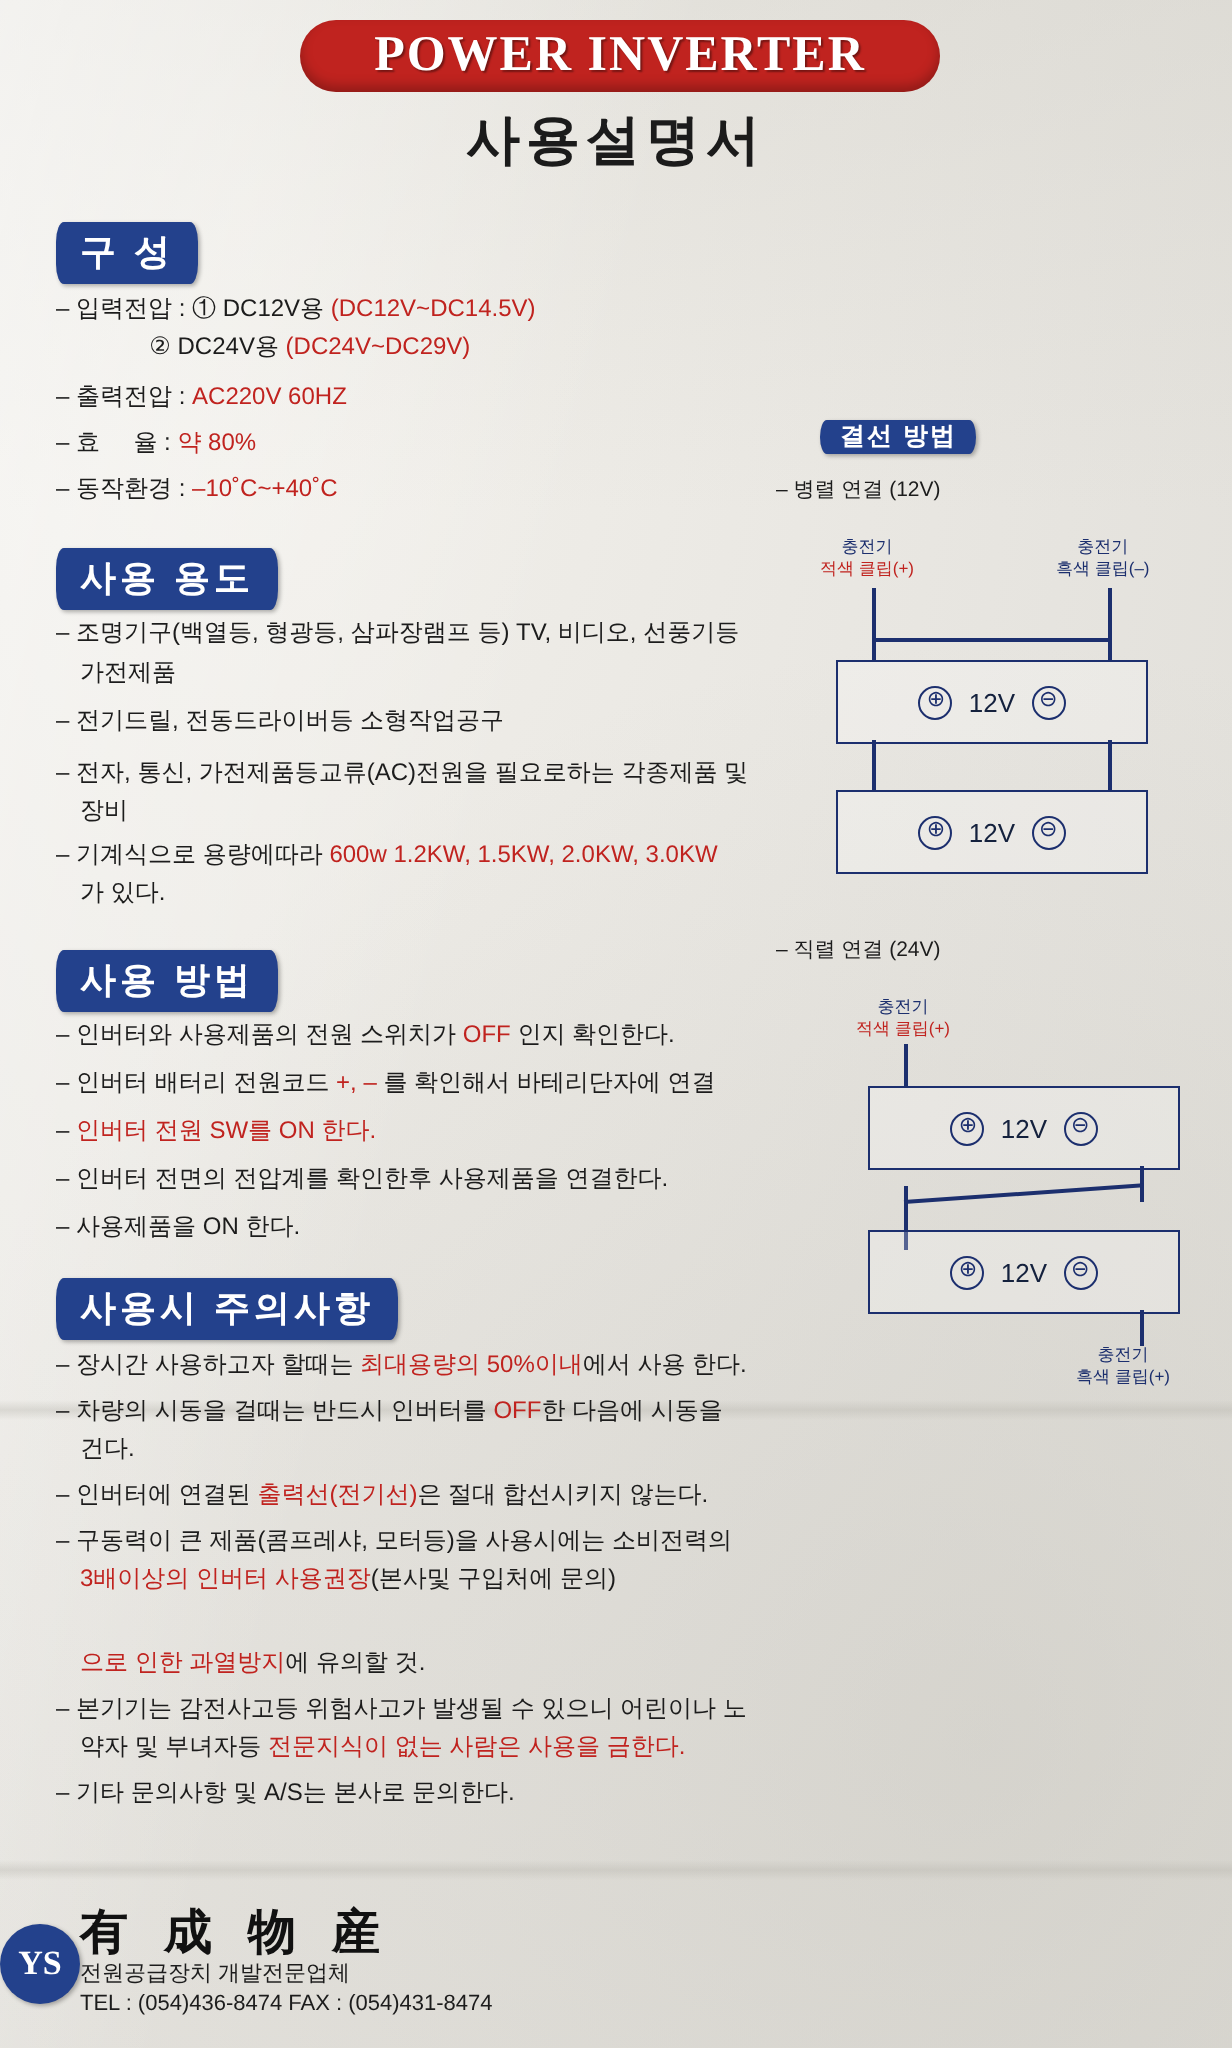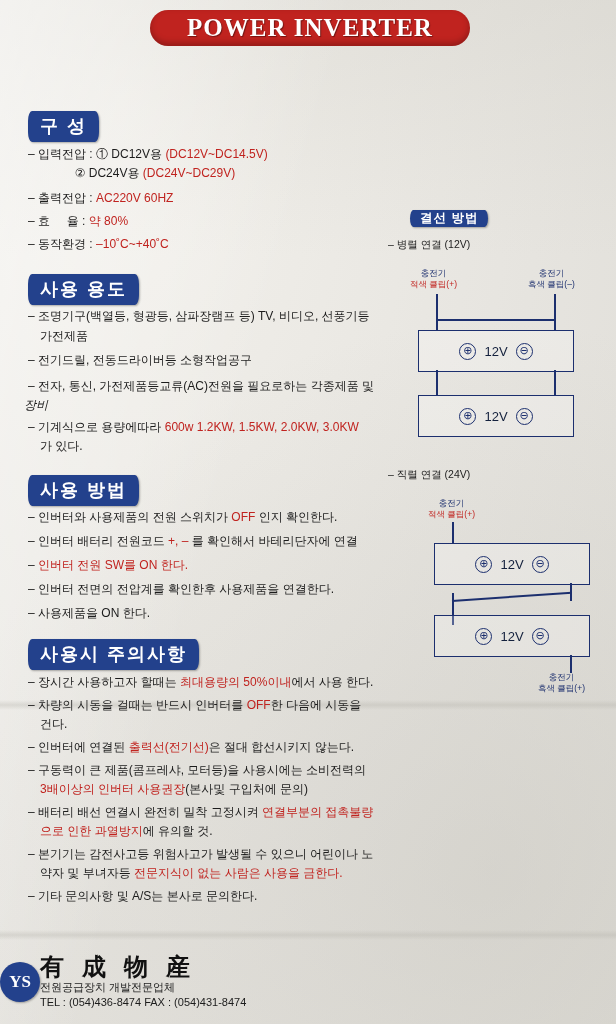--- a/index.html
+++ b/index.html
@@ -205,6 +205,7 @@
   <div class="title-banner">
     <span>POWER INVERTER</span>
   </div>
+  <div class="subtitle">사용설명서</div>
 
   <div class="pill" style="left:28px; top:111px;">구   성</div>
 

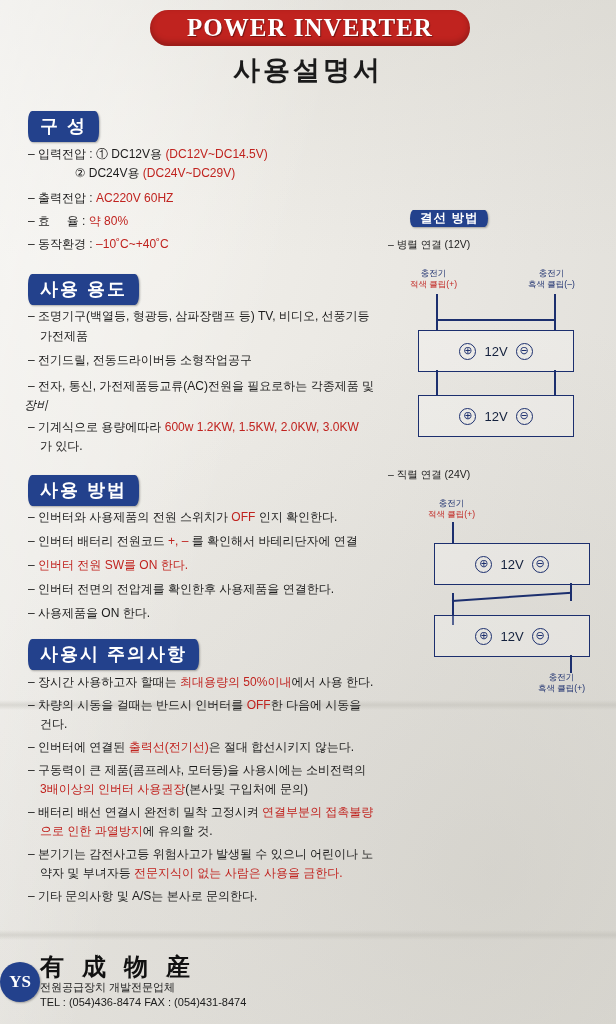--- a/index.html
+++ b/index.html
@@ -237,7 +237,7 @@
   <div class="line" style="left:28px; top:378px;">
     <span class="dash">–</span> 전자, 통신, 가전제품등교류(AC)전원을 필요로하는 각종제품 및
   </div>
-  <div class="line" style="left:24px; top:397px;font-style:italic;">장비</div>
+  <div class="line" style="left:40px; top:397px;">장비</div>
   <div class="line" style="left:28px; top:419px;">
     <span class="dash">–</span> 기계식으로 용량에따라 <span class="red">600w 1.2KW, 1.5KW, 2.0KW, 3.0KW</span>
   </div>

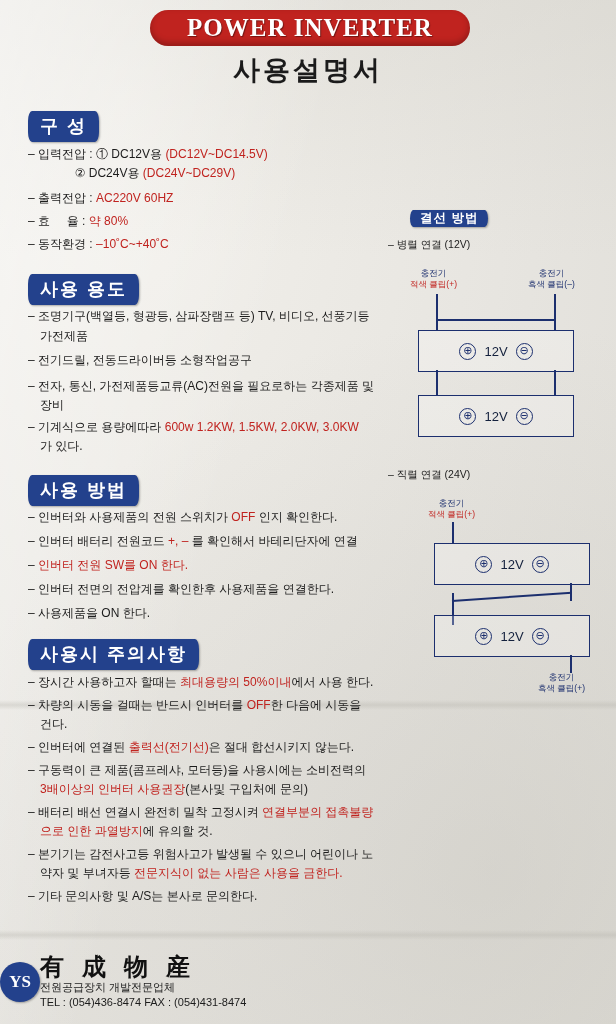--- a/index.html
+++ b/index.html
@@ -279,9 +279,6 @@
   <div class="line" style="left:40px; top:781px;">
     <span class="red">3배이상의 인버터 사용권장</span>(본사및 구입처에 문의)
   </div>
-  <div class="line" style="left:28px; top:804px;">
-    <span class="dash">–</span> 배터리 배선 연결시 완전히 밀착 고정시켜 <span class="red">연결부분의 접촉불량</span>
-  </div>
   <div class="line" style="left:40px; top:823px;">
     <span class="red">으로 인한 과열방지</span>에 유의할 것.
   </div>

